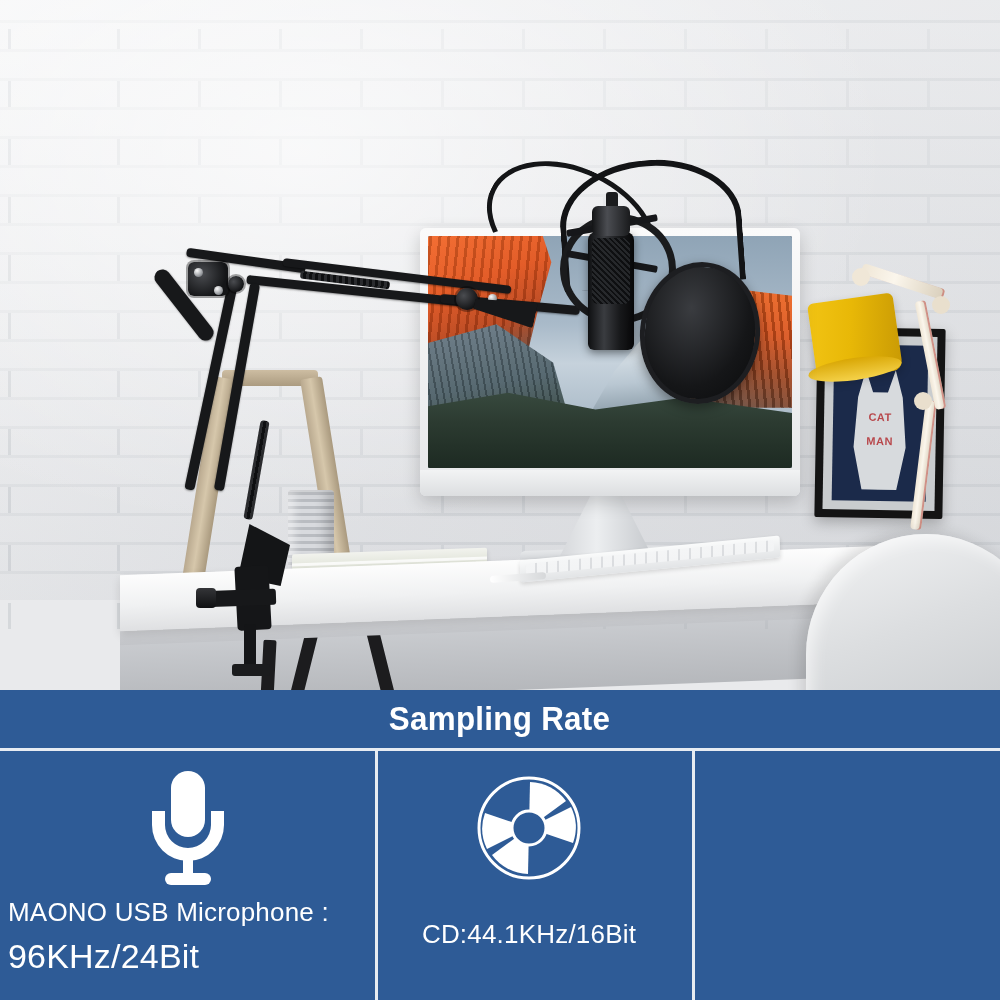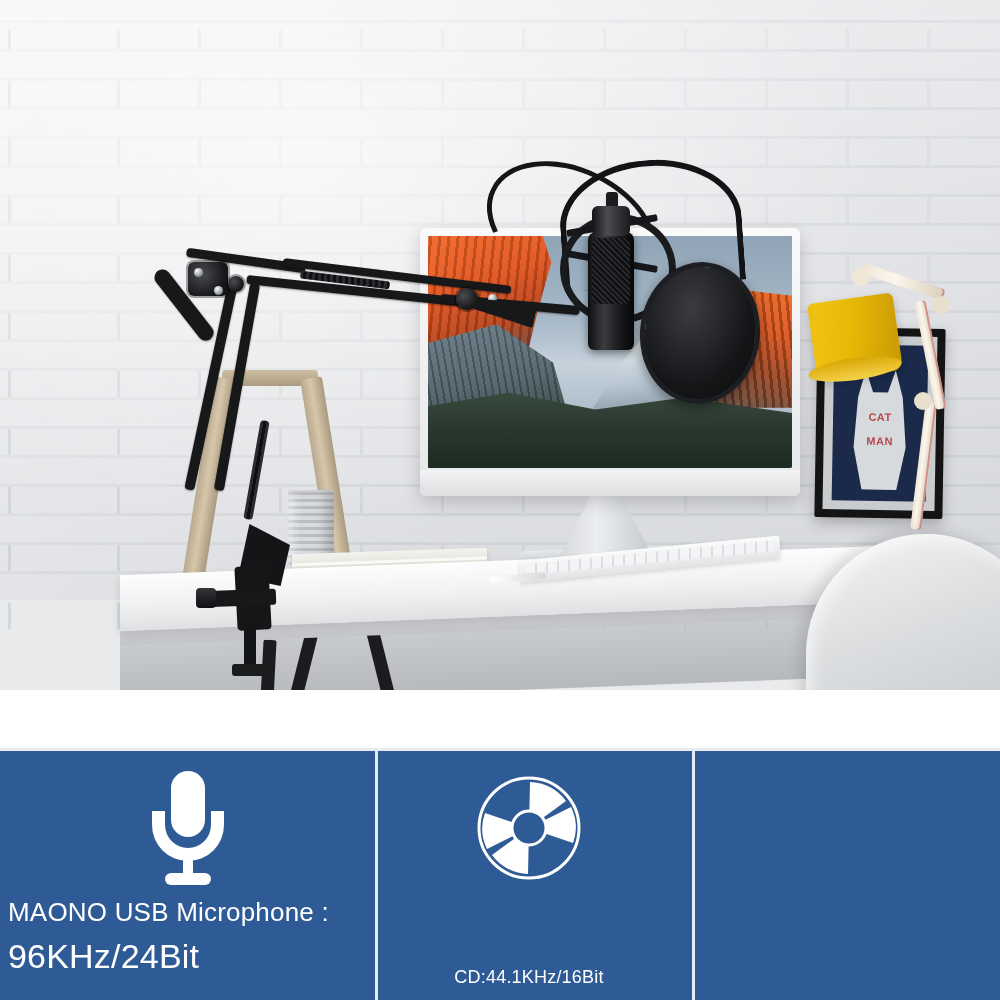--- a/index.html
+++ b/index.html
@@ -412,6 +412,9 @@
 
   </div>
 
+  <div id="banner">
+    <div class="btxt">Sampling Rate</div>
+  </div>
   <div id="divider-h"></div>
 
   <div id="panels">

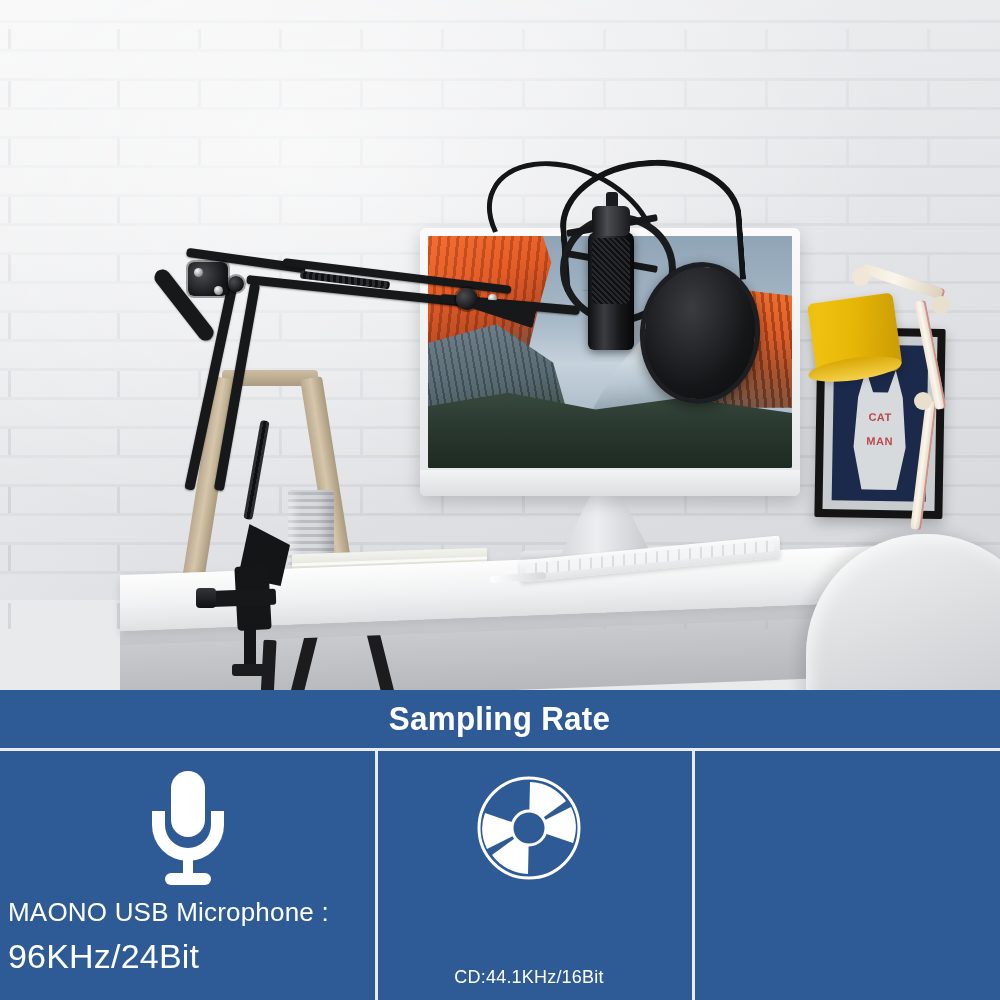--- a/index.html
+++ b/index.html
@@ -309,7 +309,7 @@
   .p1 .lbl2{top:186px;left:8px;right:auto;text-align:center;font-size:34px;
     text-underline-offset:6px;text-decoration-thickness:2px;}
   .p2 .lbl1{top:168px;text-align:center;font-size:27px;}
-  .p3 .lbl1{top:168px;text-align:center;font-size:18px;margin-top:48px;}
+  .p3 .lbl1{top:168px;text-align:center;font-size:26px;}
 </style>
 </head>
 <body>

